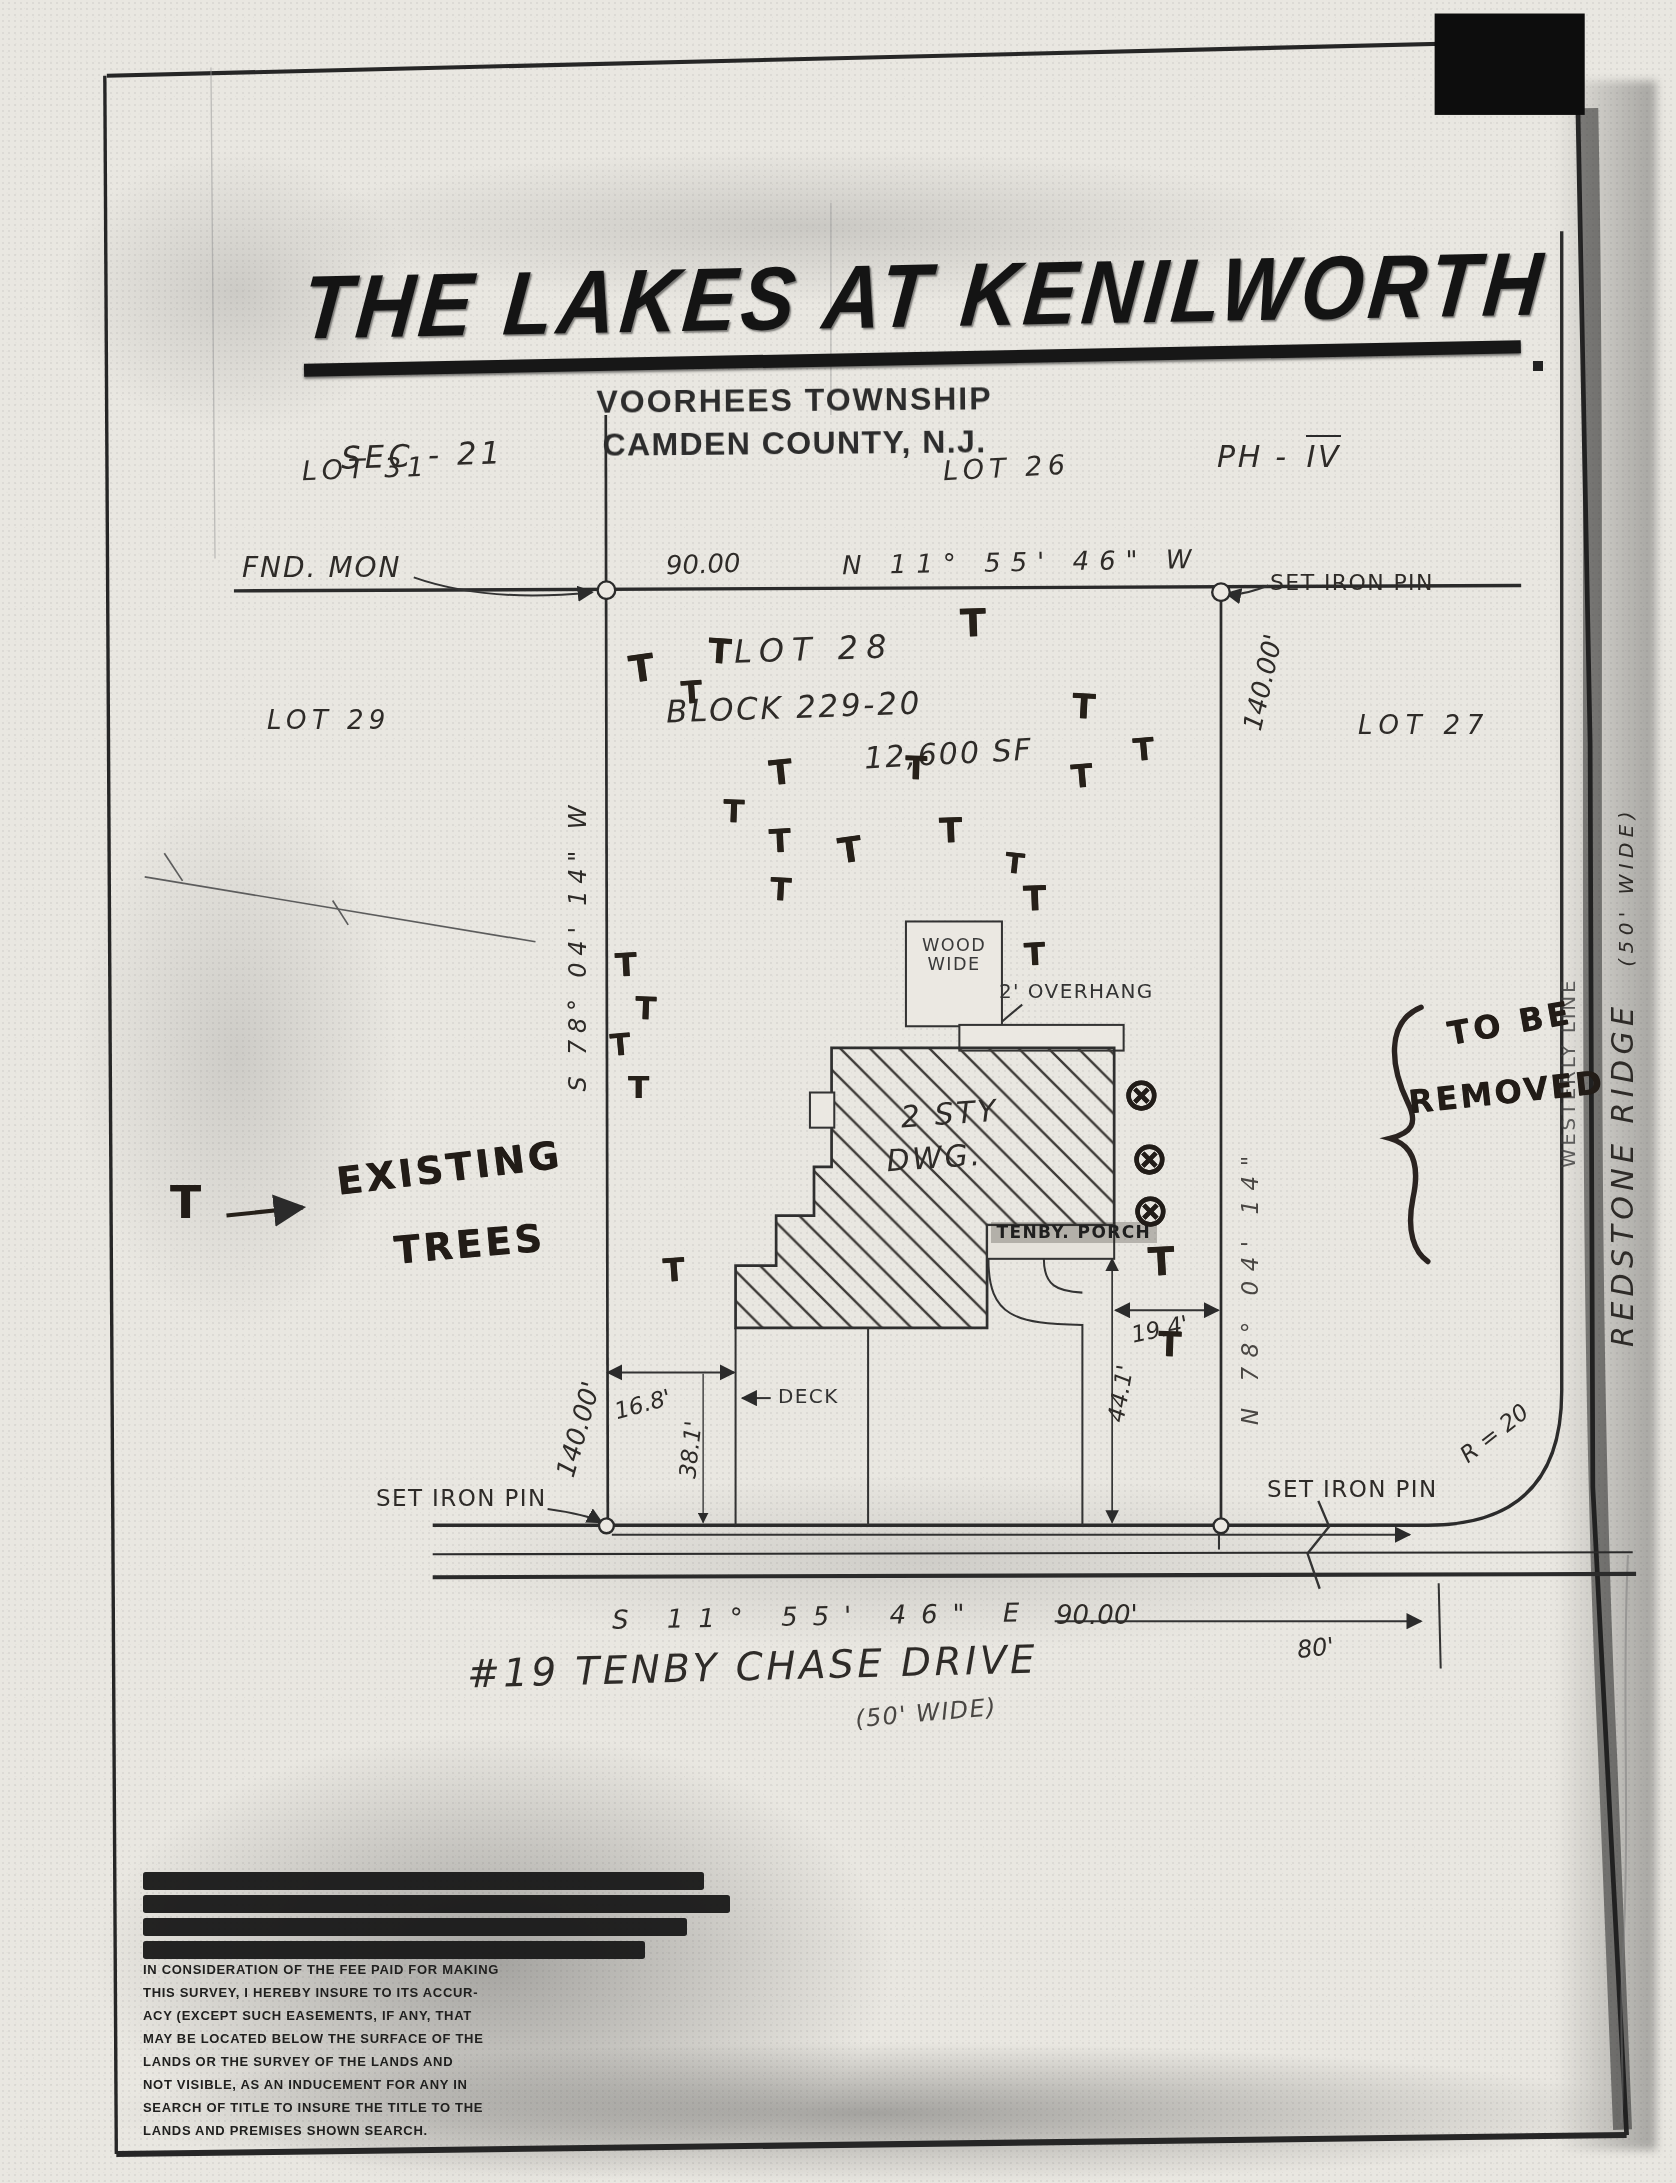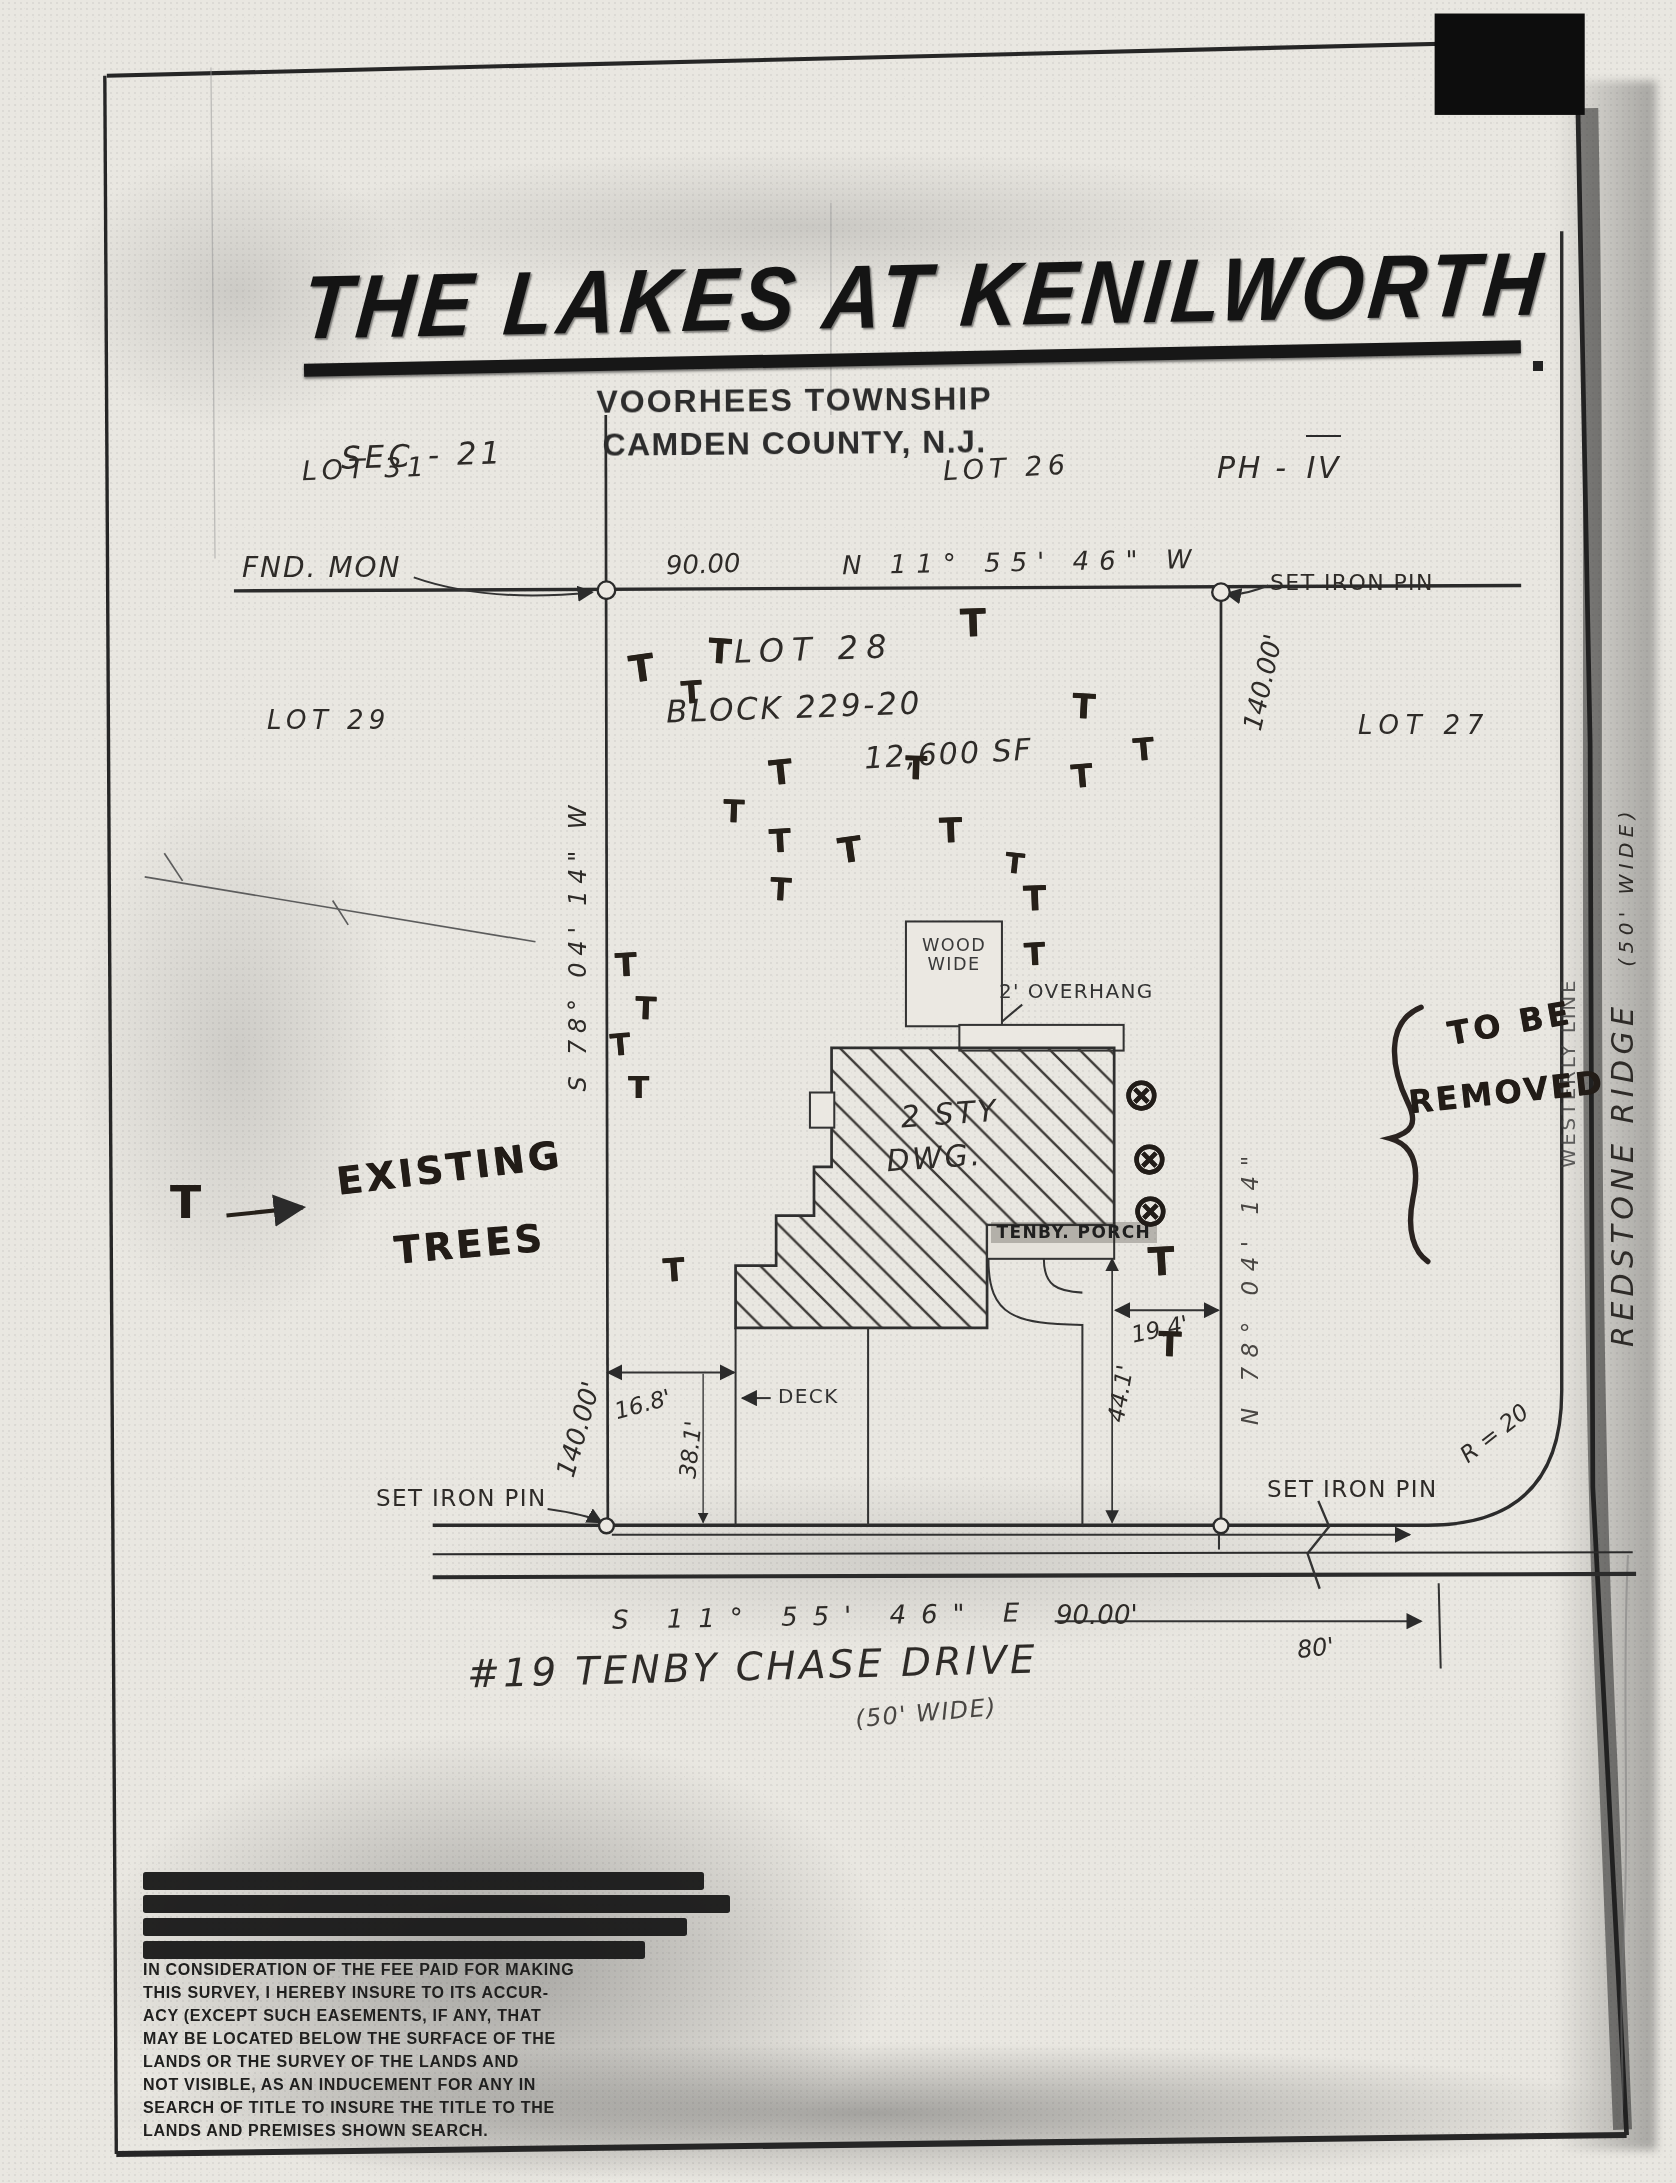--- a/index.html
+++ b/index.html
@@ -131,7 +131,7 @@
   <div class="lbl txt hand" style="left:341px;top:438px;font-size:31px;letter-spacing:4px;transform:rotate(-2deg);">SEC - 21</div>
   <div class="lbl txt hand" style="left:1217px;top:435px;font-size:30px;letter-spacing:2.7px;">
     <span>PH -</span>
-    <span style="display:inline-block;border-top:2px solid #2b2b2b;padding-top:14px;margin-left:5.4px;">IV</span>
+    <span style="display:inline-block;border-top:2px solid #2b2b2b;padding-top:3px;margin-left:5.4px;">IV</span>
   </div>
 
   <div class="lbl txt hand" style="left:302px;top:454px;font-size:27px;letter-spacing:5.4px;transform:rotate(-2deg);">LOT 31</div>

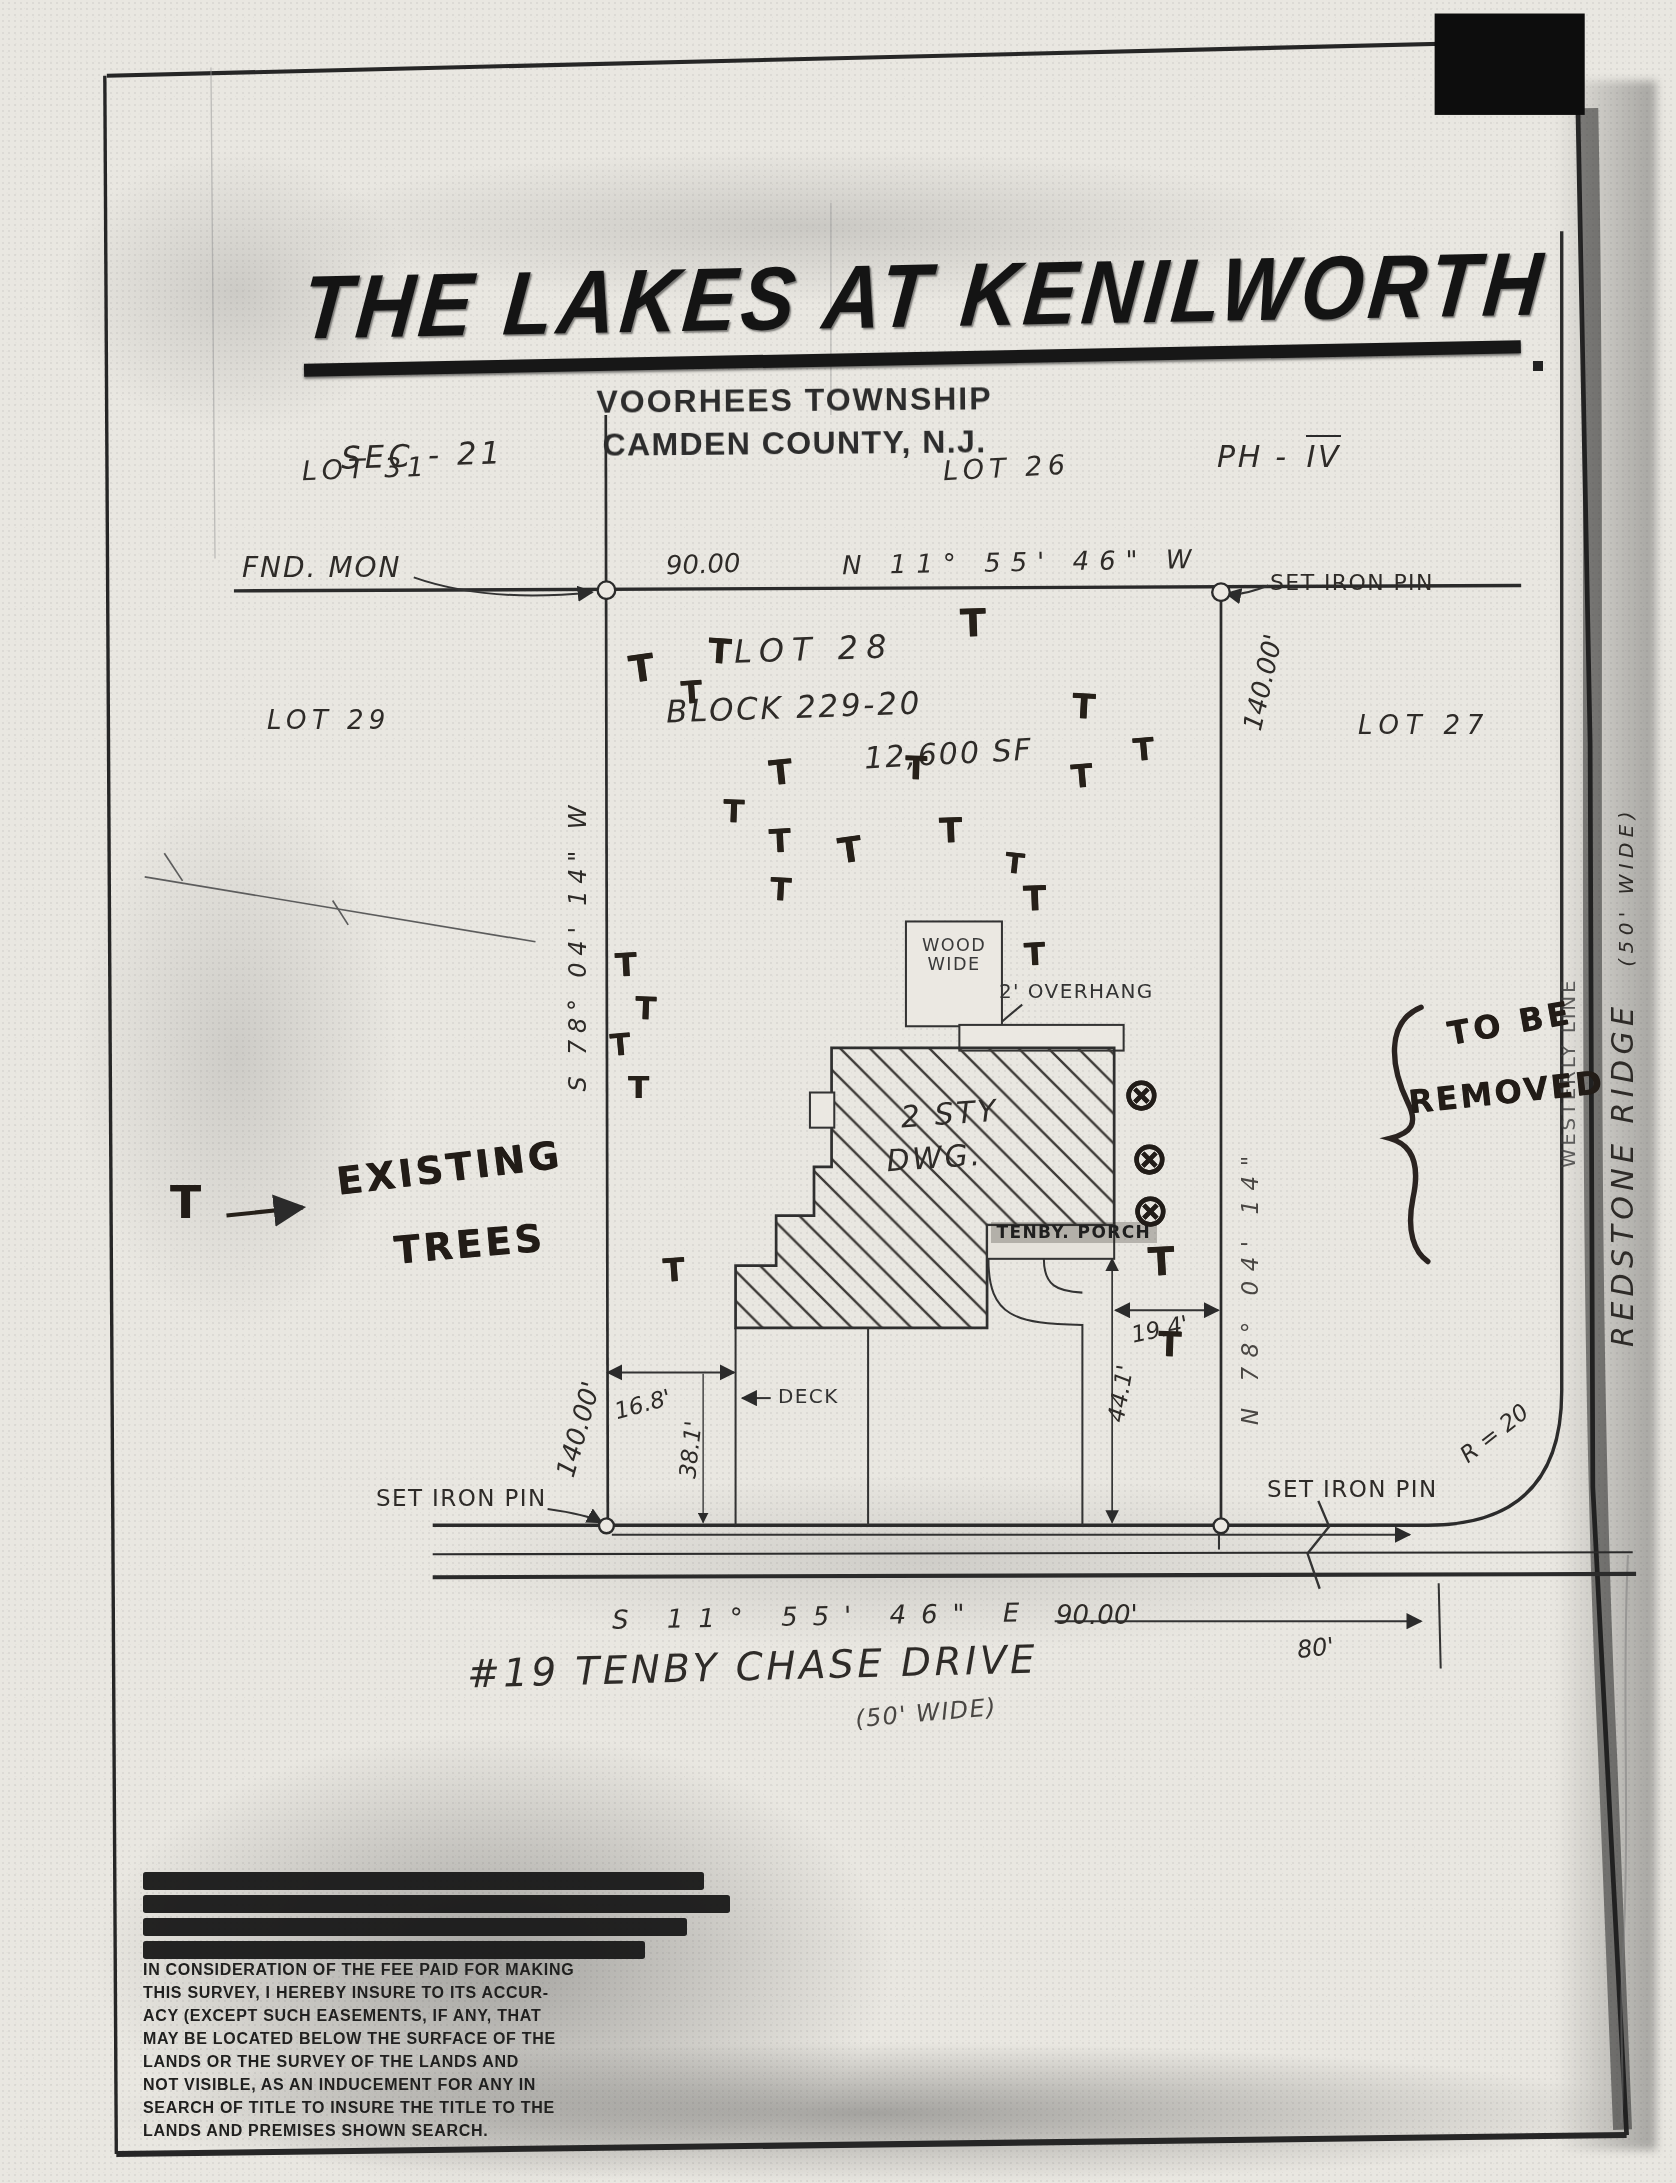--- a/index.html
+++ b/index.html
@@ -24,7 +24,7 @@
       transform-origin:left center;text-shadow:1.4px 1.4px 1.4px rgba(20,20,20,.5);}
   #title-bar{margin-top:17.6px;width:1217px;height:13.5px;background:#171717;box-shadow:0 2px 2.7px rgba(30,30,30,.6);}
   .cert{position:absolute;left:143px;top:1958px;z-index:4;font-family:"Liberation Sans",sans-serif;
-        font-weight:bold;font-size:16px;line-height:23px;letter-spacing:0.7px;color:#20201f;
+        font-weight:bold;font-size:13px;line-height:23px;letter-spacing:0.7px;color:#20201f;
         filter:blur(0.4px);}
   .redbar{position:absolute;left:143px;height:18px;background:#191919;border-radius:2.7px;z-index:4;opacity:.95;filter:blur(0.5px);}
 </style>

